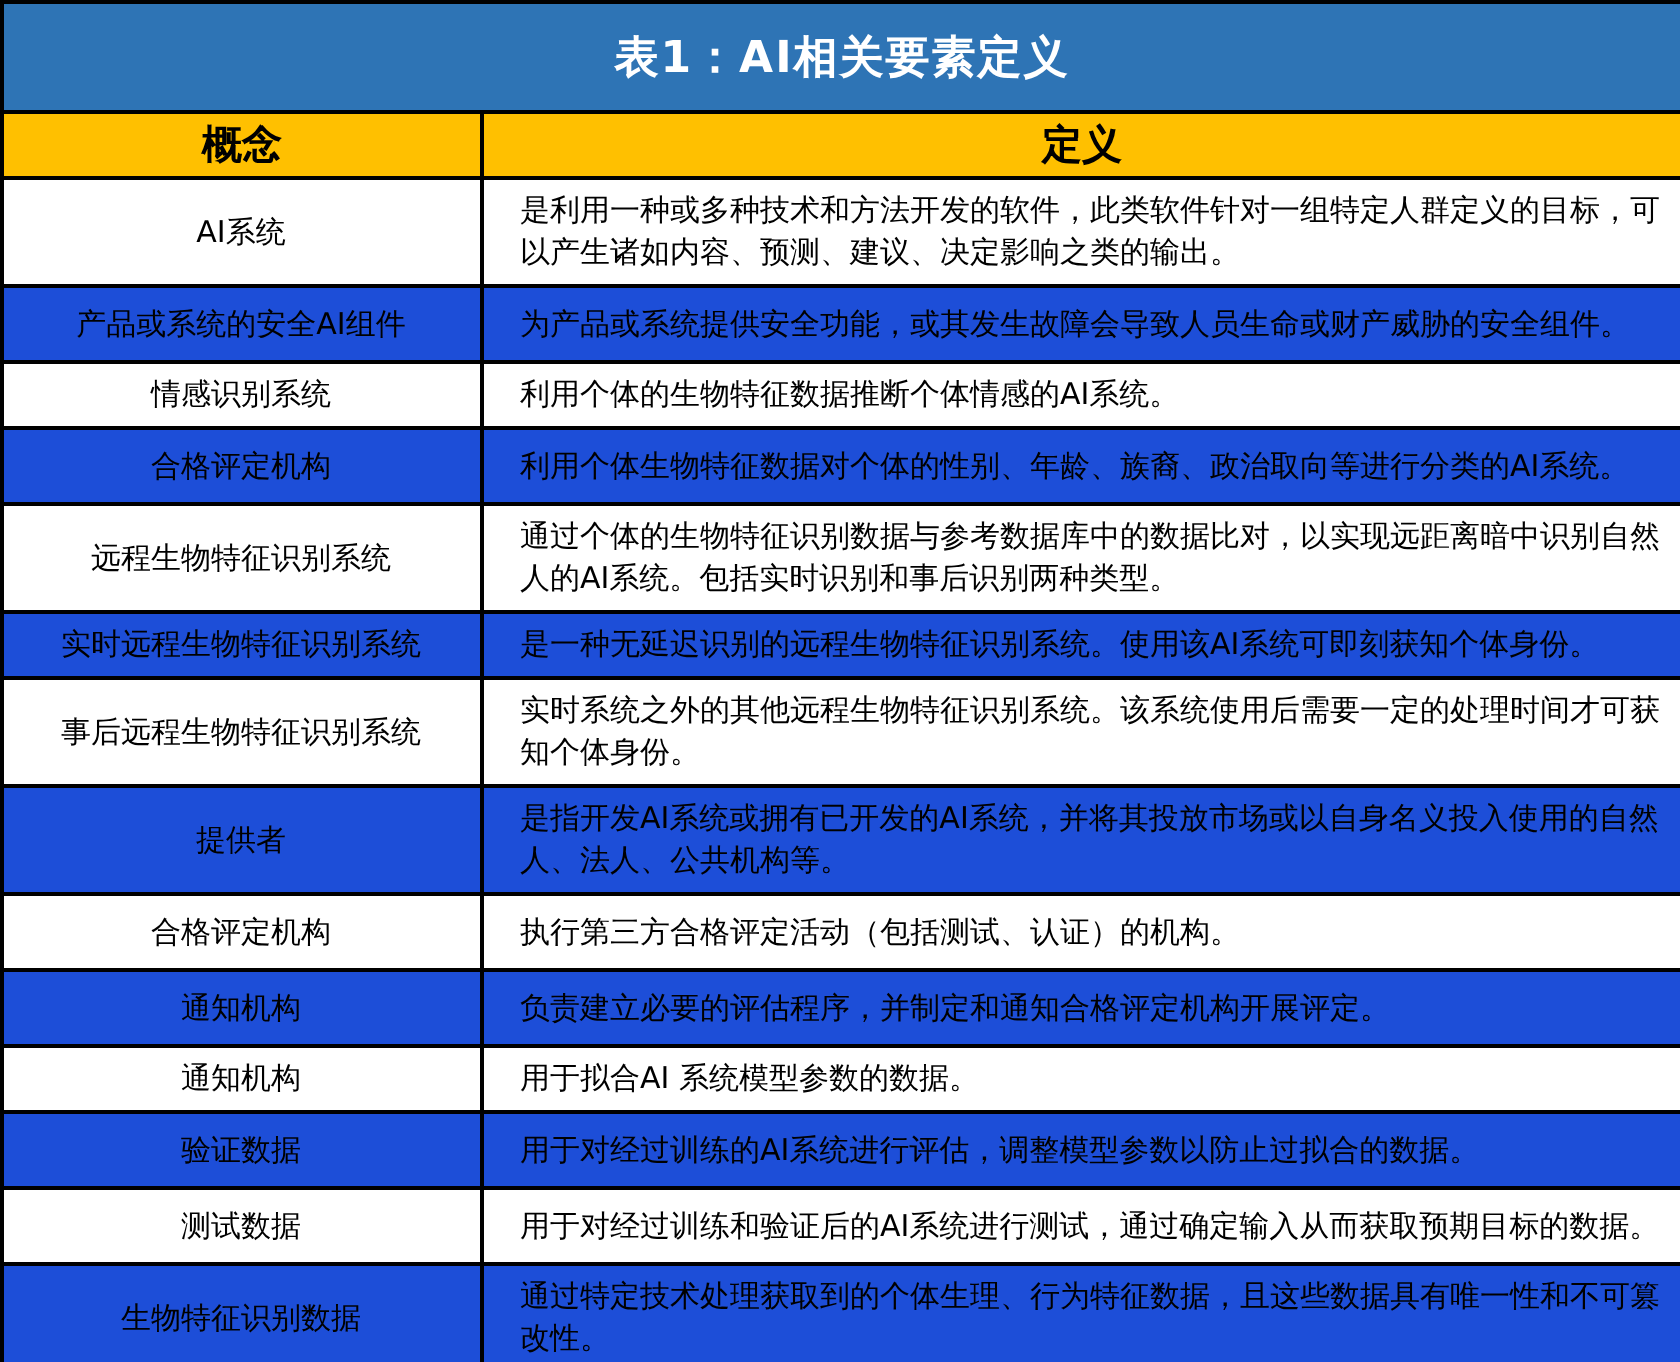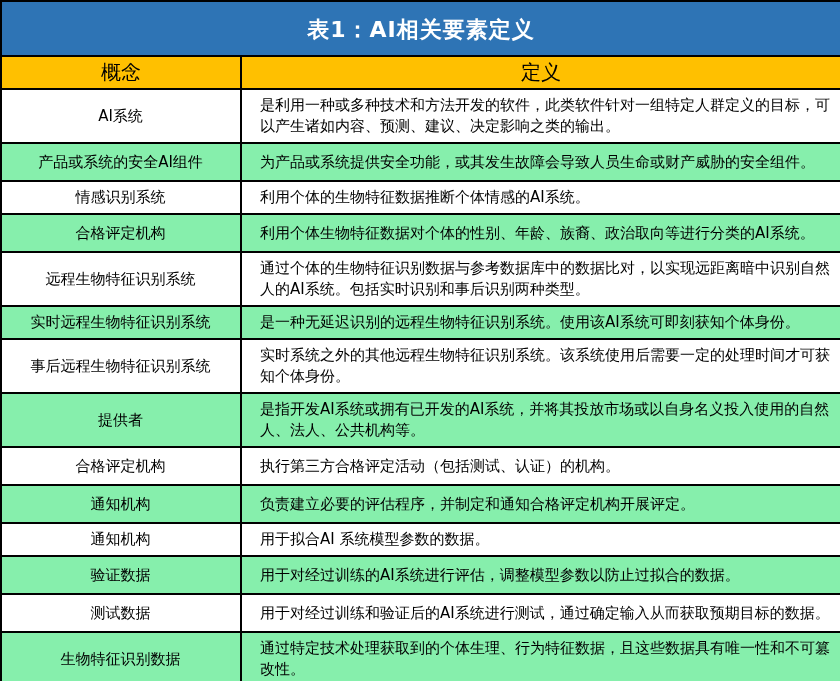--- a/index.html
+++ b/index.html
@@ -37,7 +37,7 @@
   th {
     background: #FFC000;
     color: #000000;
-    font-weight: normal;
+    font-weight: bold;
     font-size: 20px;
     text-align: center;
     height: 32px;

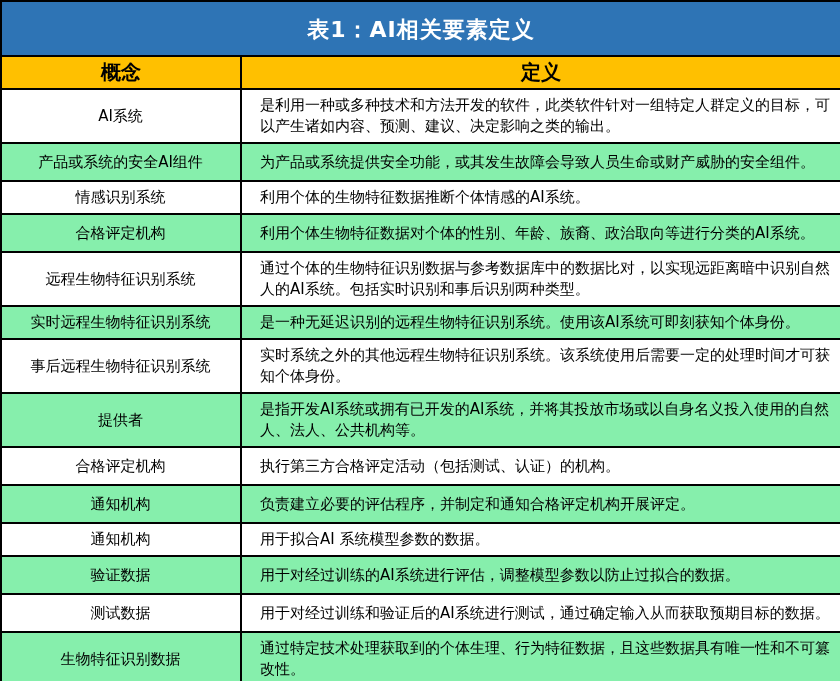--- a/index.html
+++ b/index.html
@@ -55,7 +55,7 @@
   }
   td.concept { padding-left: 4px; text-align: center; }
   td.definition { padding-left: 18px; padding-right: 4px; }
-  tr.gray td { background: #86efac; }
+  tr.gray td { background: #1d4ed8; }
   tr.white td { background: #FFFFFF; }
   tr.r-tall td { height: 48px; }
   tr.r-med td  { height: 38px; }

